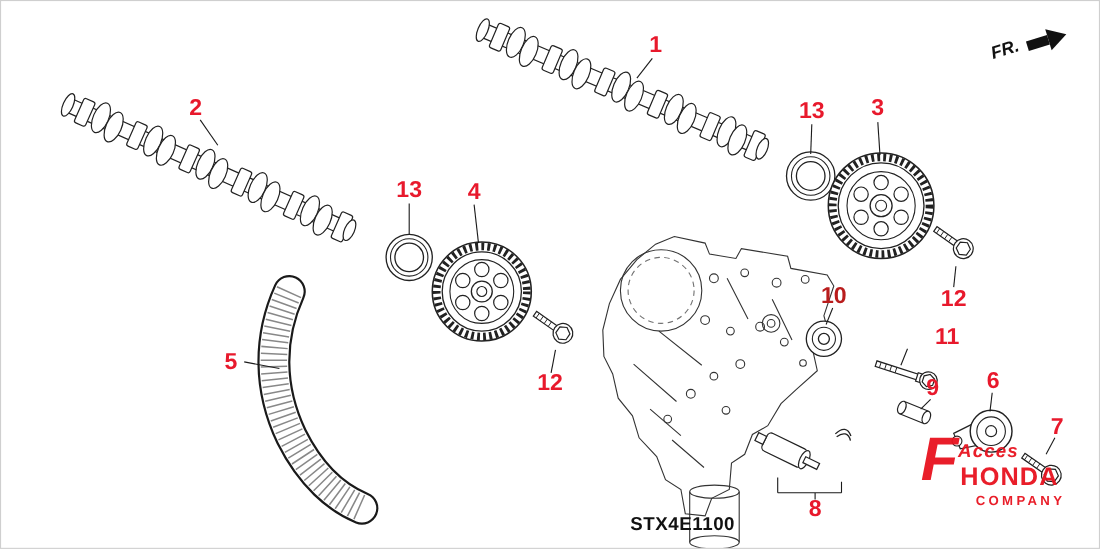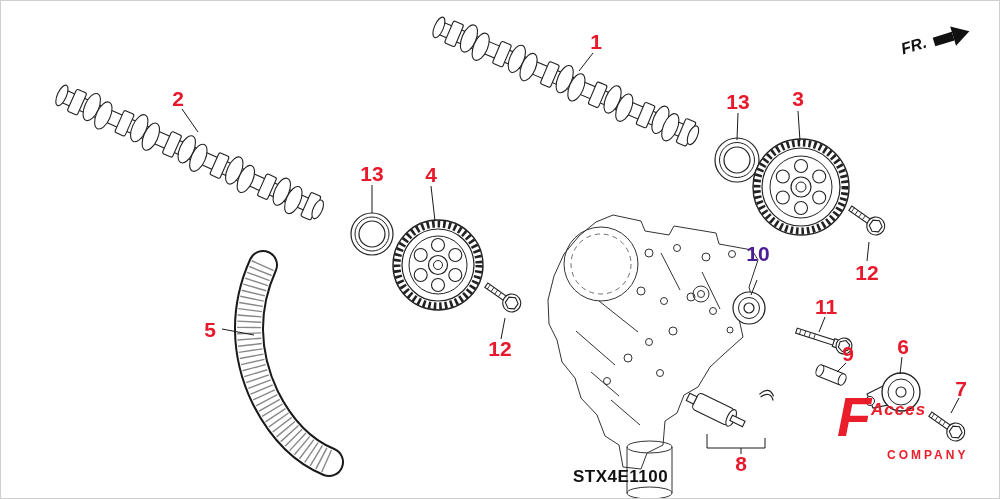--- a/index.html
+++ b/index.html
@@ -265,7 +265,7 @@
       <span class="callout" style="left: 209px; top: 328px; color: rgb(232, 25, 44);">5</span>
       <span class="callout" style="left: 499px; top: 347px; color: rgb(232, 25, 44);">12</span>
       <span class="callout" style="left: 866px; top: 271px; color: rgb(232, 25, 44);">12</span>
-      <span class="callout" style="left: 757px; top: 252px; color: #4c1d95;">10</span>
+      <span class="callout" style="left: 757px; top: 268px; color: #b91c1c;">10</span>
       <span class="callout" style="left: 825px; top: 305px; color: rgb(232, 25, 44);">11</span>
       <span class="callout" style="left: 847px; top: 352px; color: rgb(232, 25, 44);">9</span>
       <span class="callout" style="left: 902px; top: 345px; color: rgb(232, 25, 44);">6</span>

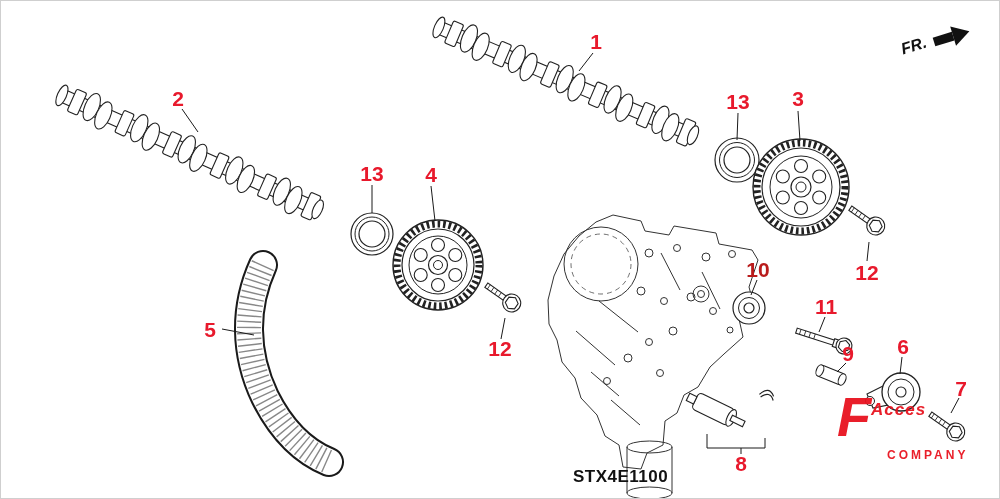--- a/index.html
+++ b/index.html
@@ -266,7 +266,7 @@
       <span class="callout" style="left: 499px; top: 347px; color: rgb(232, 25, 44);">12</span>
       <span class="callout" style="left: 866px; top: 271px; color: rgb(232, 25, 44);">12</span>
       <span class="callout" style="left: 757px; top: 268px; color: #b91c1c;">10</span>
-      <span class="callout" style="left: 825px; top: 305px; color: rgb(232, 25, 44);">11</span>
+      <span class="callout" style="left: 860px; top: 305px; color: rgb(232, 25, 44);">11</span>
       <span class="callout" style="left: 847px; top: 352px; color: rgb(232, 25, 44);">9</span>
       <span class="callout" style="left: 902px; top: 345px; color: rgb(232, 25, 44);">6</span>
       <span class="callout" style="left: 960px; top: 387px; color: rgb(232, 25, 44);">7</span>

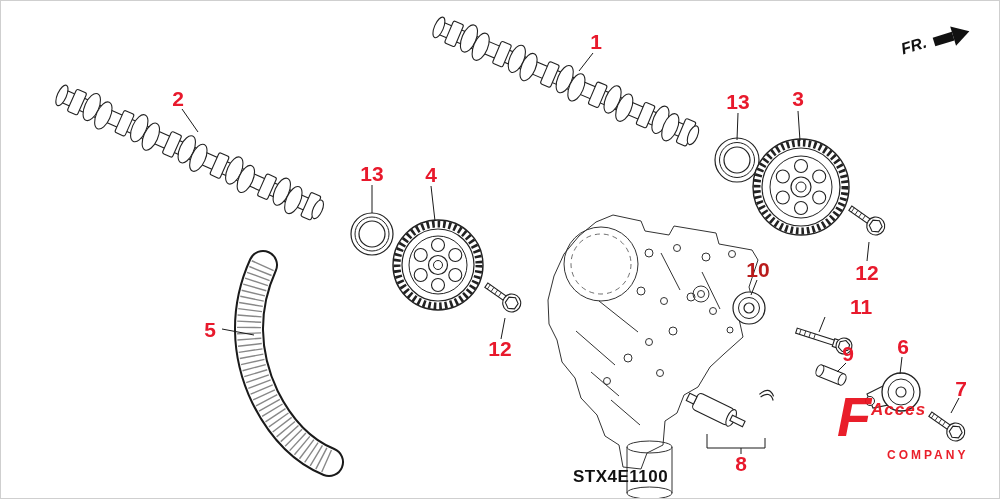--- a/index.html
+++ b/index.html
@@ -252,6 +252,7 @@
   <div class="watermark">
     <span class="wm wm-f" style="color: rgb(232, 19, 31);">F</span>
     <span class="wm wm-script" style="color: rgb(232, 19, 31);">Acces</span>
+    <span class="wm wm-brand" style="color: rgb(232, 19, 31);">HONDA</span>
     <span class="wm wm-suffix" style="color: rgb(232, 19, 31); padding-left: 18px;">COMPANY</span>
   </div>
 

